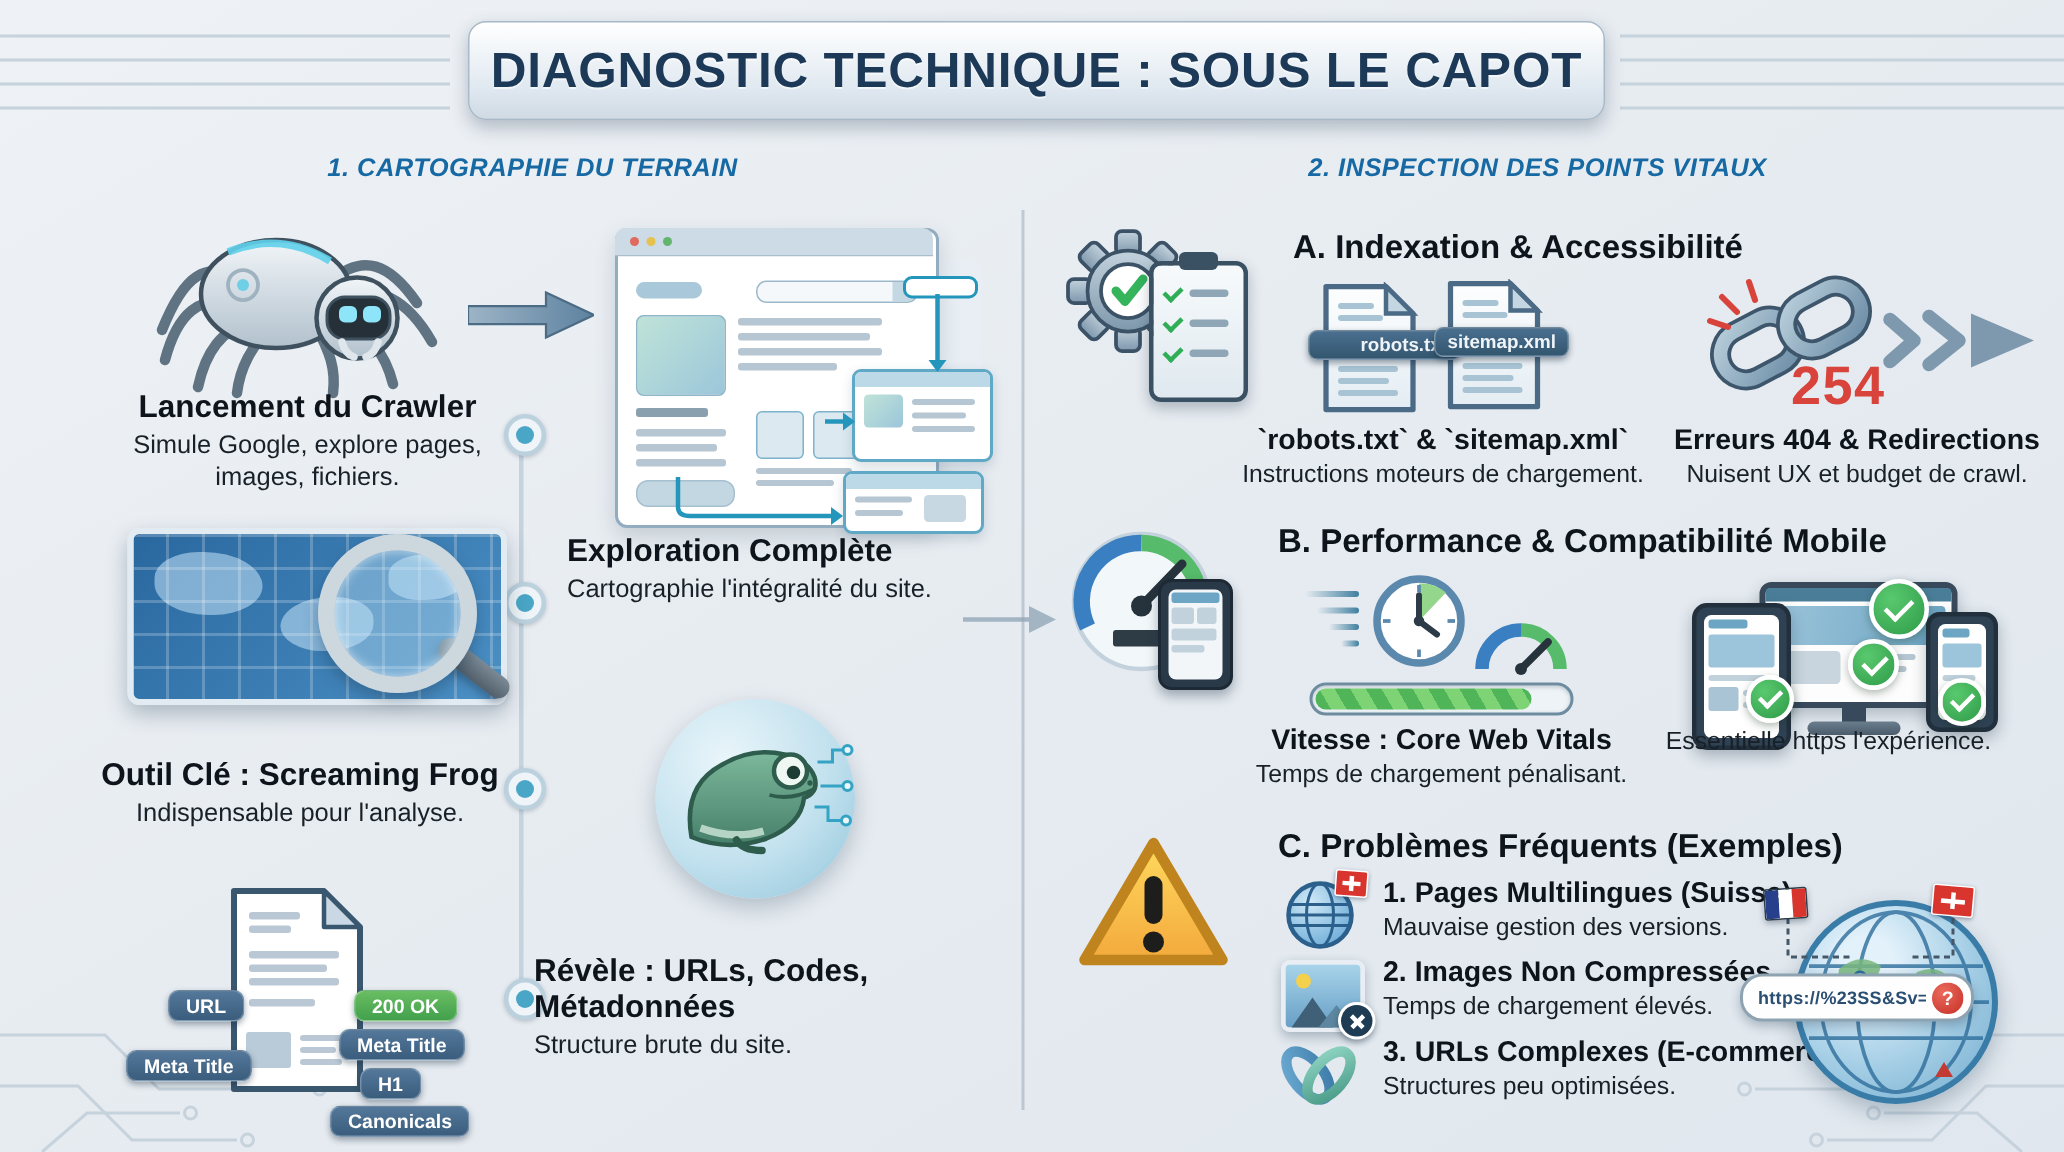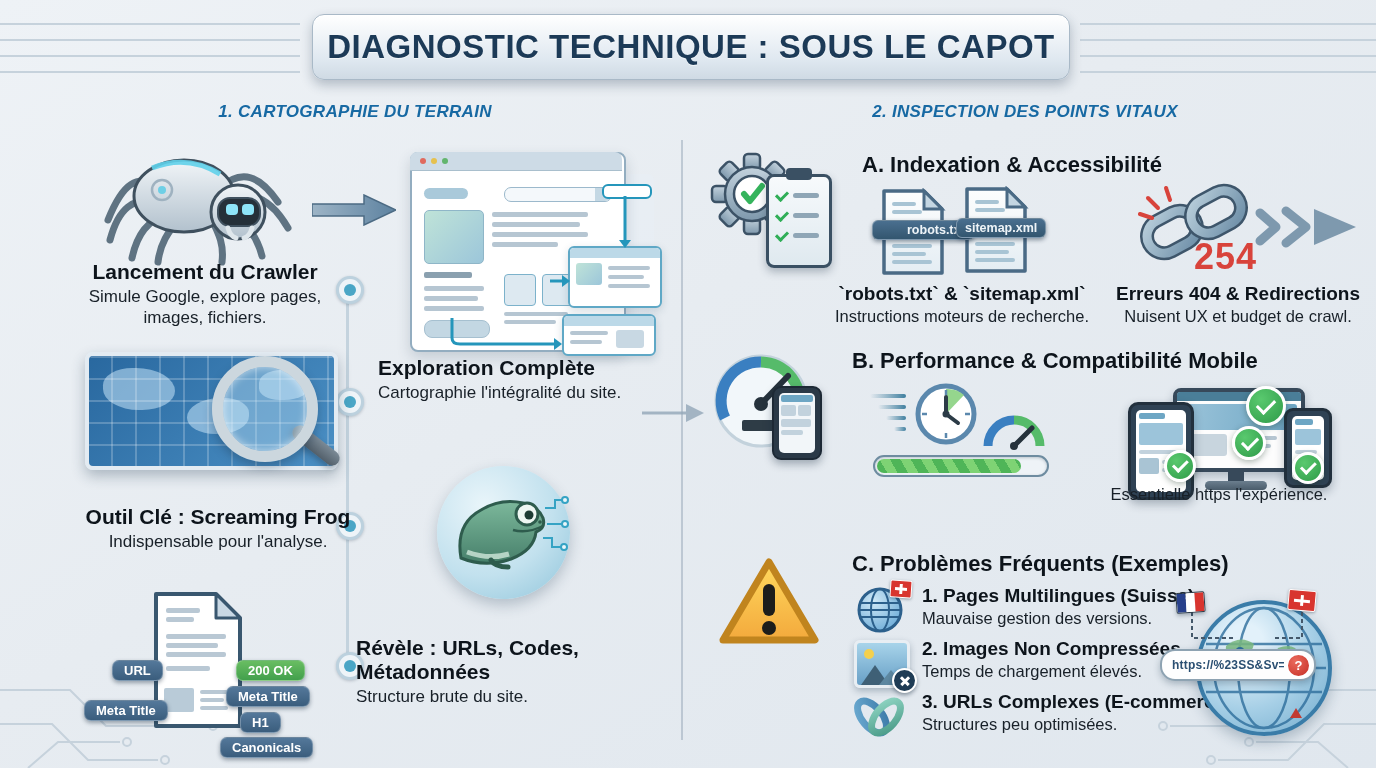--- a/index.html
+++ b/index.html
@@ -532,7 +532,7 @@
 
   <div class="abs cap capA1">
     <div class="ttl">`robots.txt` &amp; `sitemap.xml`</div>
-    <div class="dsc">Instructions moteurs de recherche.</div>
+    <div class="dsc">Instructions moteurs de chargement.</div>
   </div>
 
   <svg class="abs chain" width="112" height="86" viewBox="0 0 112 86">

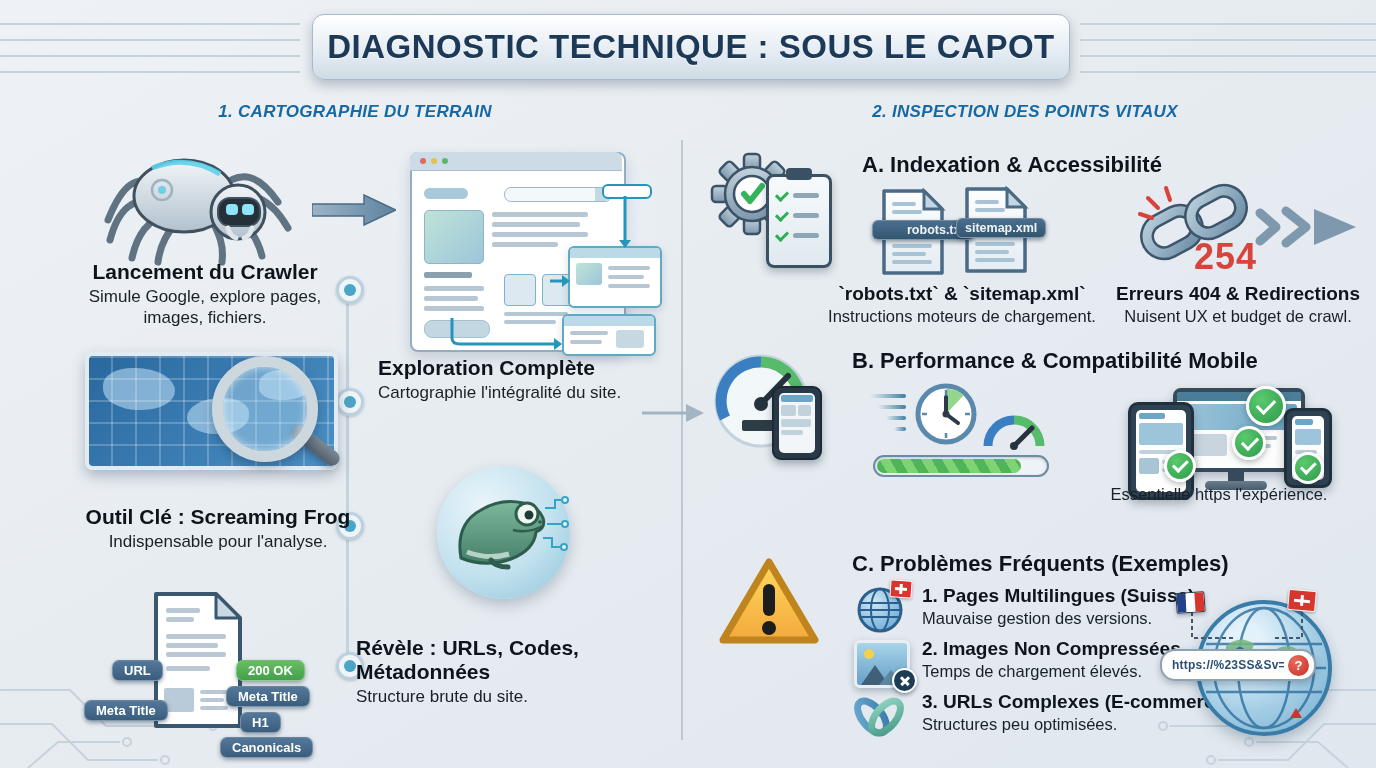--- a/index.html
+++ b/index.html
@@ -617,6 +617,10 @@
   <div class="abs pbar">
     <div class="pbar-fill"></div>
   </div>
+  <div class="abs cap capB1">
+    <div class="ttl">Vitesse : Core Web Vitals</div>
+    <div class="dsc">Temps de chargement pénalisant.</div>
+  </div>
 
   <div class="abs monitor">
     <span class="mon-hd"></span>

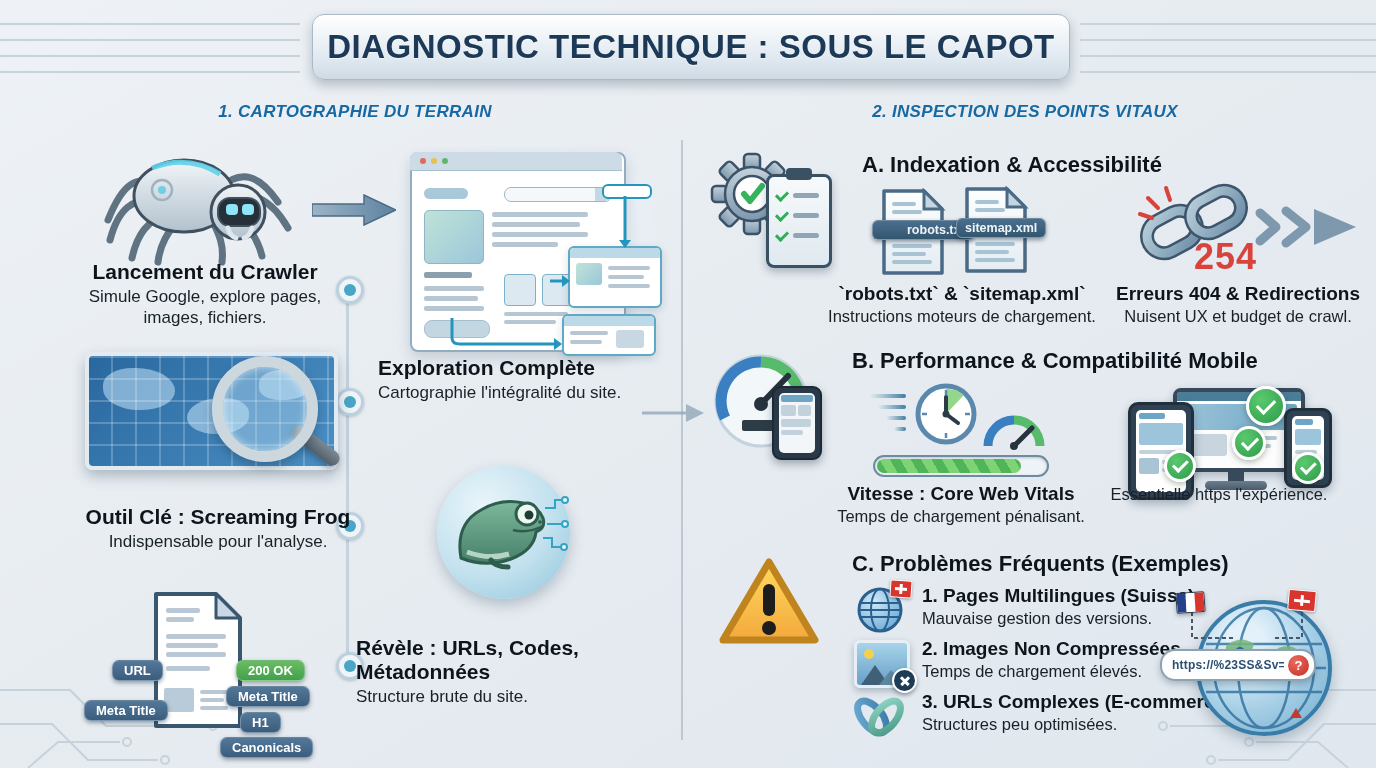--- a/index.html
+++ b/index.html
@@ -108,7 +108,7 @@
   
   .crawler-text{left:60px;top:260px;width:290px;}
   .exploration-text{left:378px;top:356px;width:300px;text-align:left;}
-  .tool-text{left:68px;top:505px;width:300px;}
+  .tool-text{left:50px;top:505px;width:300px;}
   .reveal-text{left:356px;top:636px;width:245px;text-align:left;}
 
   

